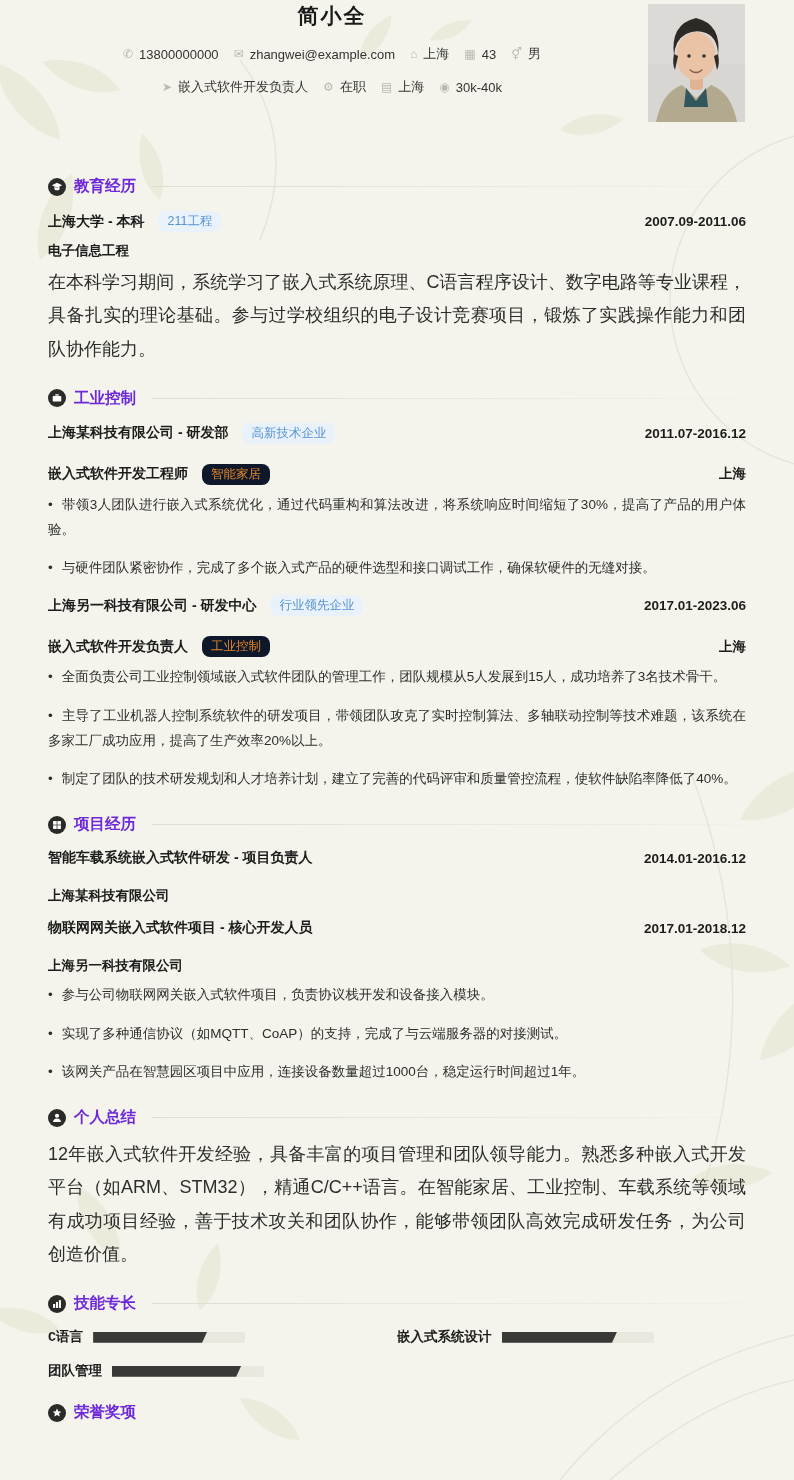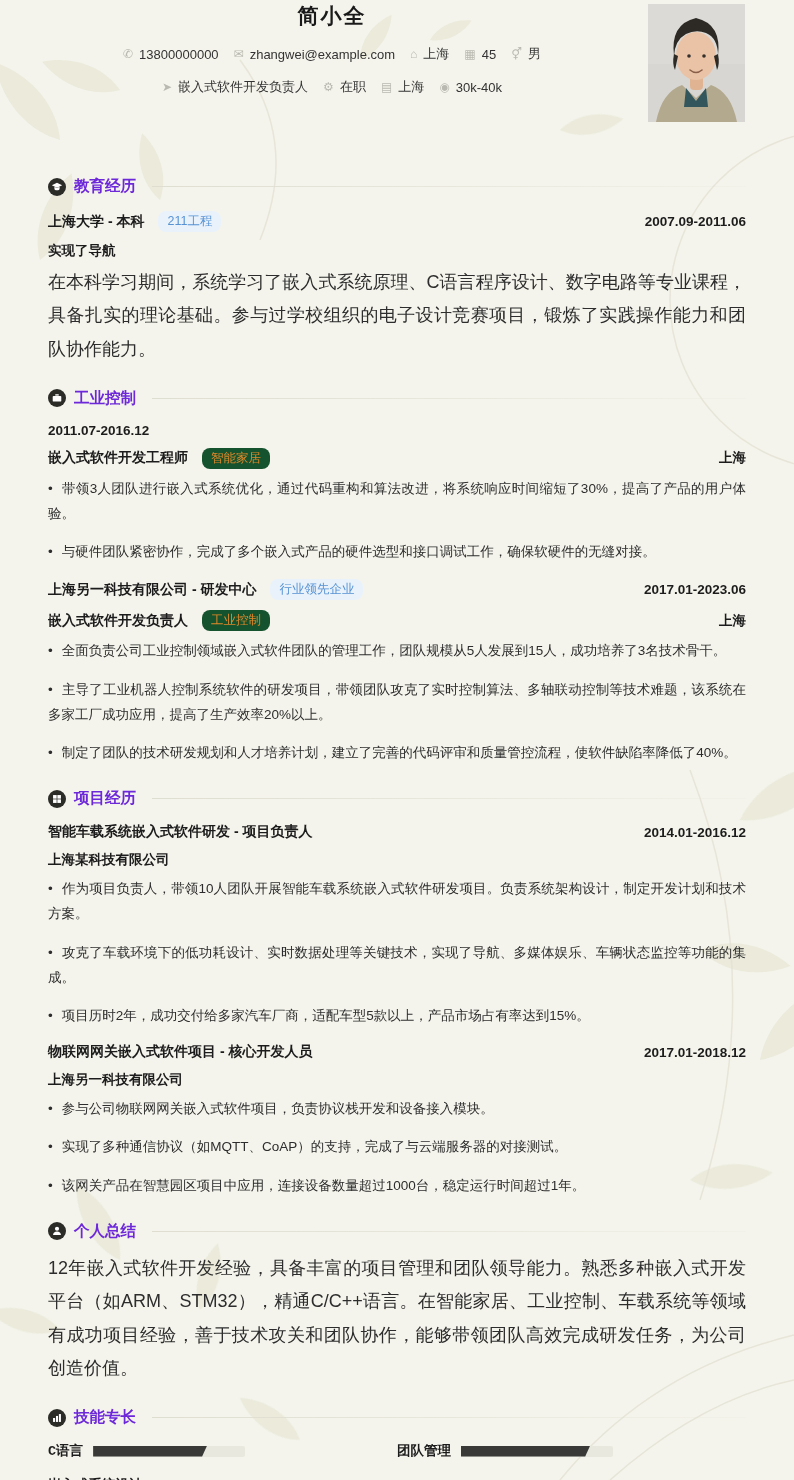--- a/index.html
+++ b/index.html
@@ -107,7 +107,7 @@
         </span>
         <span class="ci">
           <span class="ic">▦</span>
-          <span>45</span>
+          <span>43</span>
         </span>
         <span class="ci">
           <span class="ic">⚥</span>

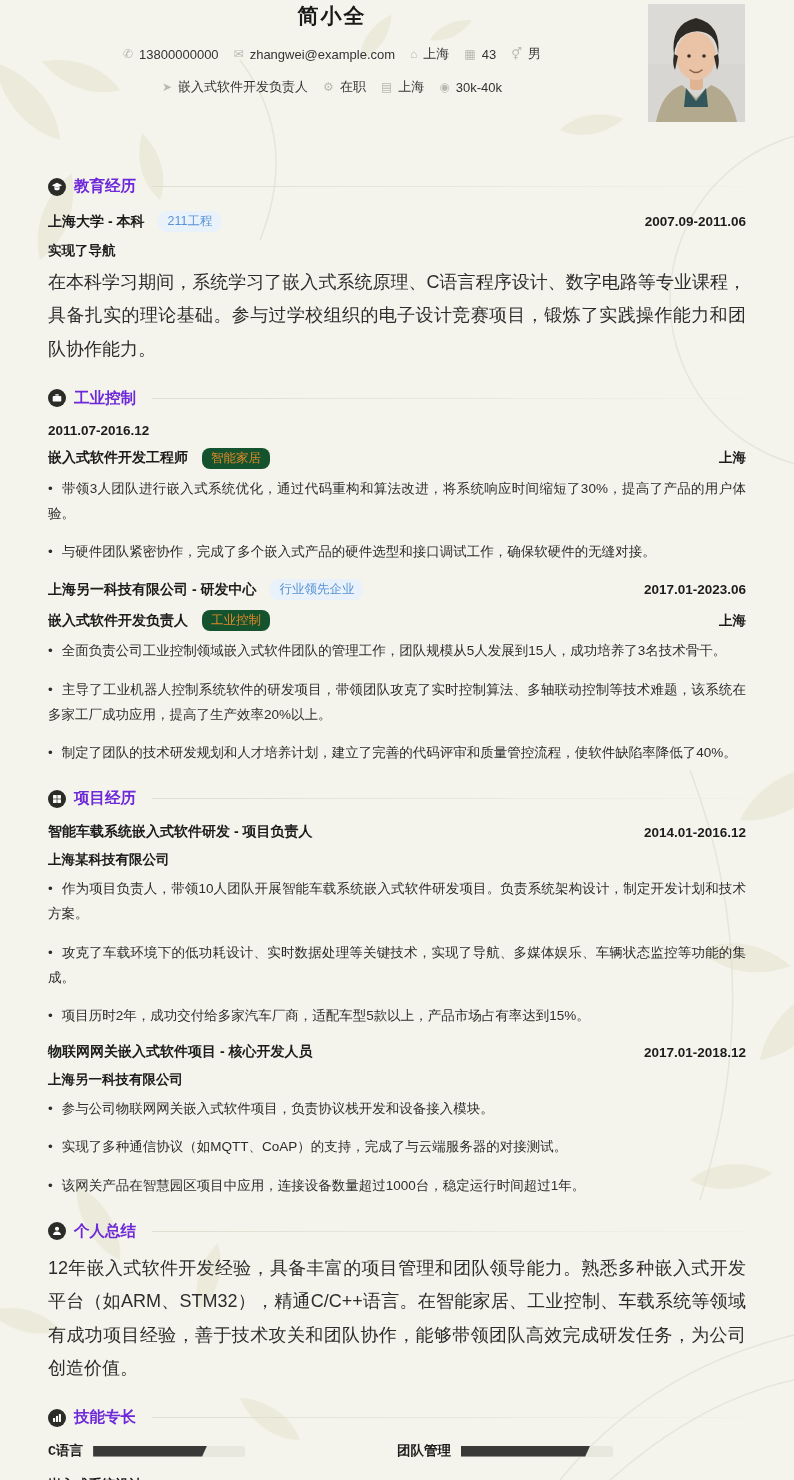--- a/index.html
+++ b/index.html
@@ -172,7 +172,7 @@
       </span>
       <span class="date">2007.09-2011.06</span>
     </div>
-    <div class="major">实现了导航</div>
+    <div class="major">电子信息工程</div>
     <p class="para">在本科学习期间，系统学习了嵌入式系统原理、C语言程序设计、数字电路等专业课程，具备扎实的理论基础。参与过学校组织的电子设计竞赛项目，锻炼了实践操作能力和团队协作能力。</p>
   </section>
 

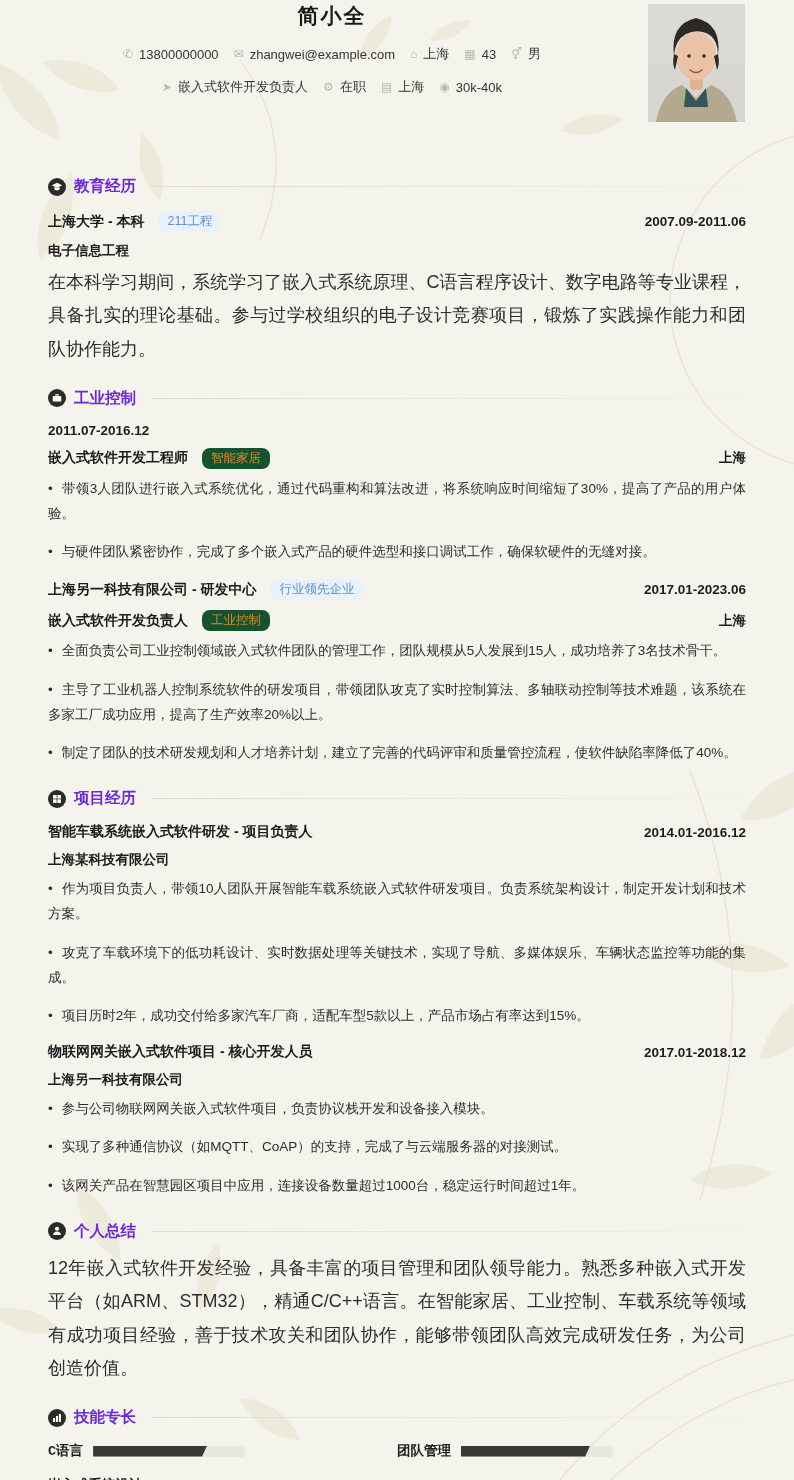--- a/index.html
+++ b/index.html
@@ -190,6 +190,10 @@
 
     <div class="job">
       <div class="split">
+        <span class="left-group">
+          <span class="item-title">上海某科技有限公司 - 研发部</span>
+          <span class="tag blue">高新技术企业</span>
+        </span>
         <span class="date">2011.07-2016.12</span>
       </div>
       <div class="split role-row">

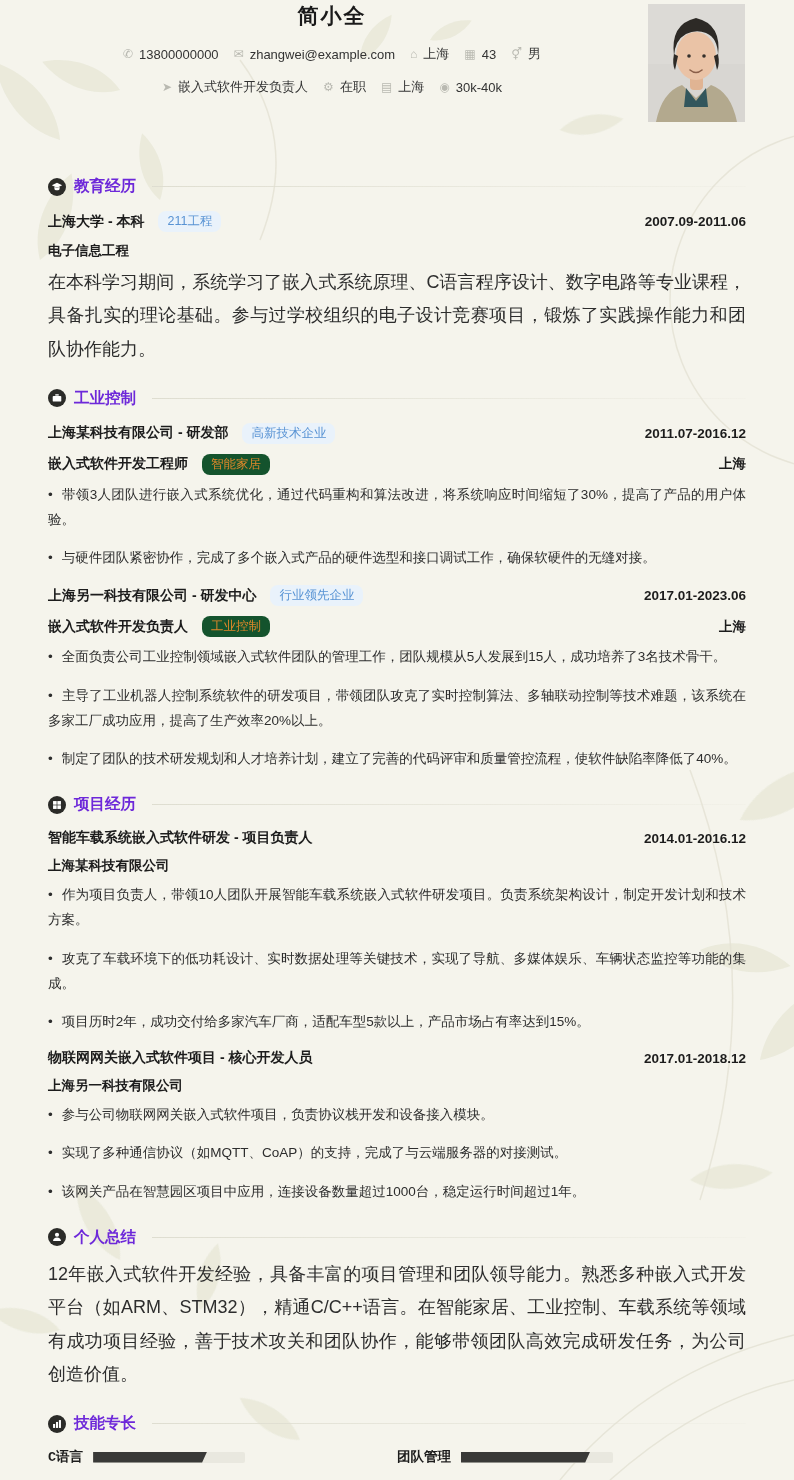--- a/index.html
+++ b/index.html
@@ -40,7 +40,7 @@
   .para{font-size:18px;line-height:1.85;margin:6px 0 0 0;color:#2d2d2d;text-align:justify;}
 
   .job{margin-top:14px;}
-  .role-row{margin-top:10px;}
+  .role-row{margin-top:20px;}
   .bullets{margin-top:8px;}
   .bullet{font-size:13.5px;line-height:1.85;color:#2d2d2d;margin-top:5px;text-align:justify;}
   .bullet:first-child{margin-top:0;}

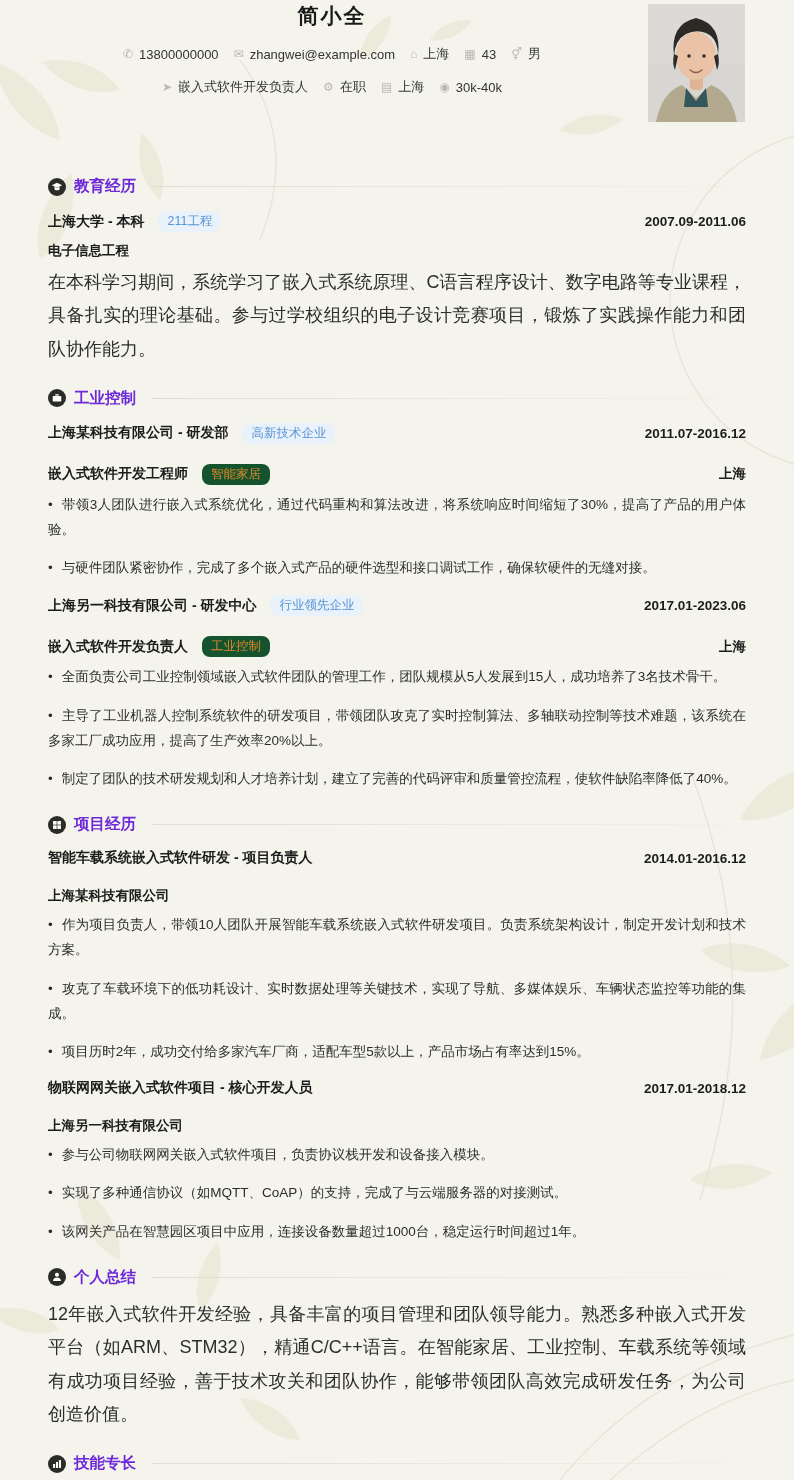--- a/index.html
+++ b/index.html
@@ -33,7 +33,7 @@
   .date{font-weight:bold;font-size:13.5px;color:#1c1c1c;white-space:nowrap;}
   .tag{font-size:12.5px;padding:2px 9px;border-radius:8px;margin-left:14px;white-space:nowrap;}
   .tag.blue{color:#5893d4;background:#e9f2fb;}
-  .tag.orange{color:#e0882a;background:#14532d;}
+  .tag.orange{color:#e0882a;background:#0f172a;}
 
   .edu-top{margin-top:14px;}
   .major{font-weight:bold;font-size:13.5px;margin-top:10px;color:#1c1c1c;}

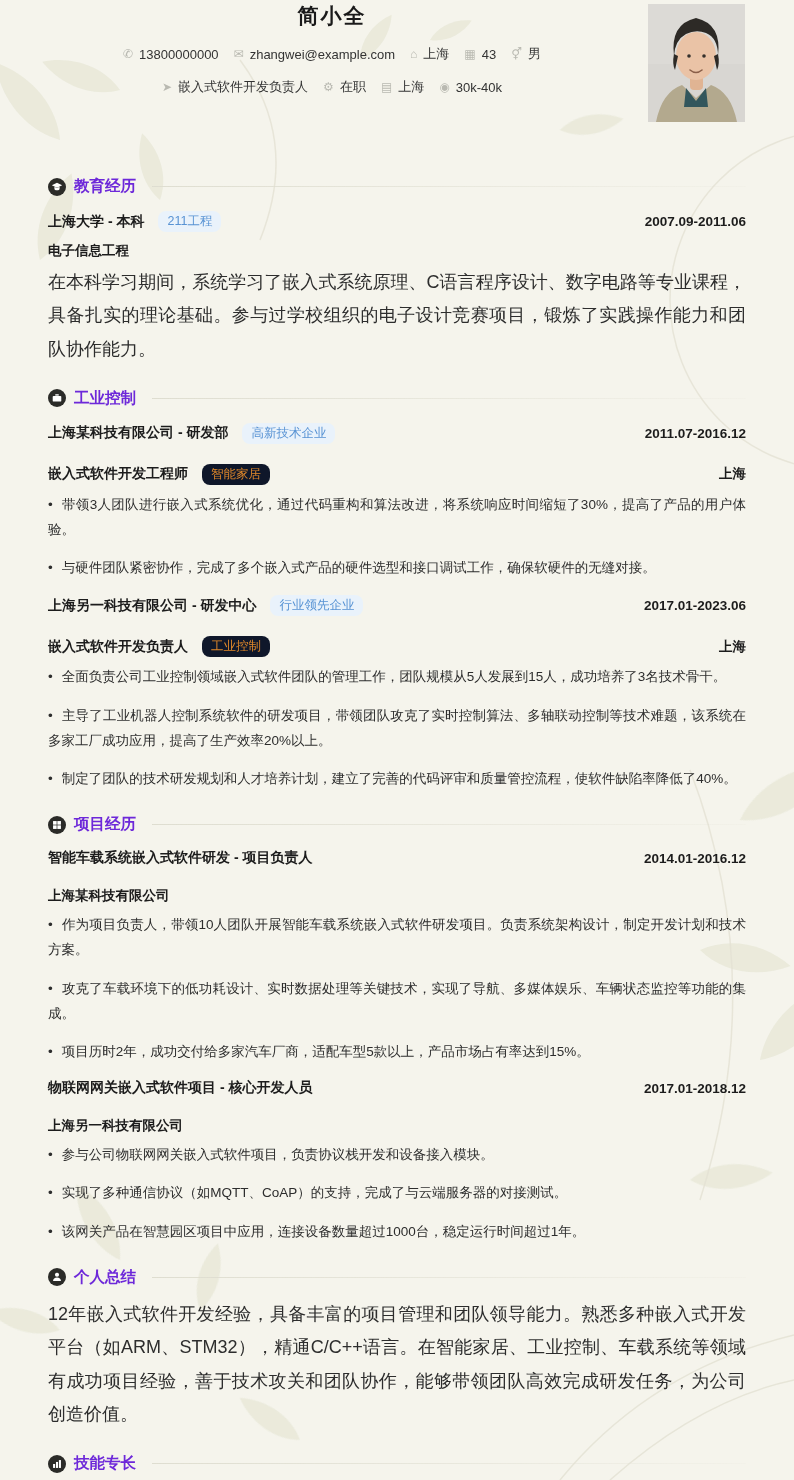--- a/index.html
+++ b/index.html
@@ -252,11 +252,6 @@
         <span class="date">2014.01-2016.12</span>
       </div>
       <div class="major role-row">上海某科技有限公司</div>
-      <div class="bullets">
-        <p class="bullet">作为项目负责人，带领10人团队开展智能车载系统嵌入式软件研发项目。负责系统架构设计，制定开发计划和技术方案。</p>
-        <p class="bullet">攻克了车载环境下的低功耗设计、实时数据处理等关键技术，实现了导航、多媒体娱乐、车辆状态监控等功能的集成。</p>
-        <p class="bullet">项目历时2年，成功交付给多家汽车厂商，适配车型5款以上，产品市场占有率达到15%。</p>
-      </div>
     </div>
 
     <div class="job">

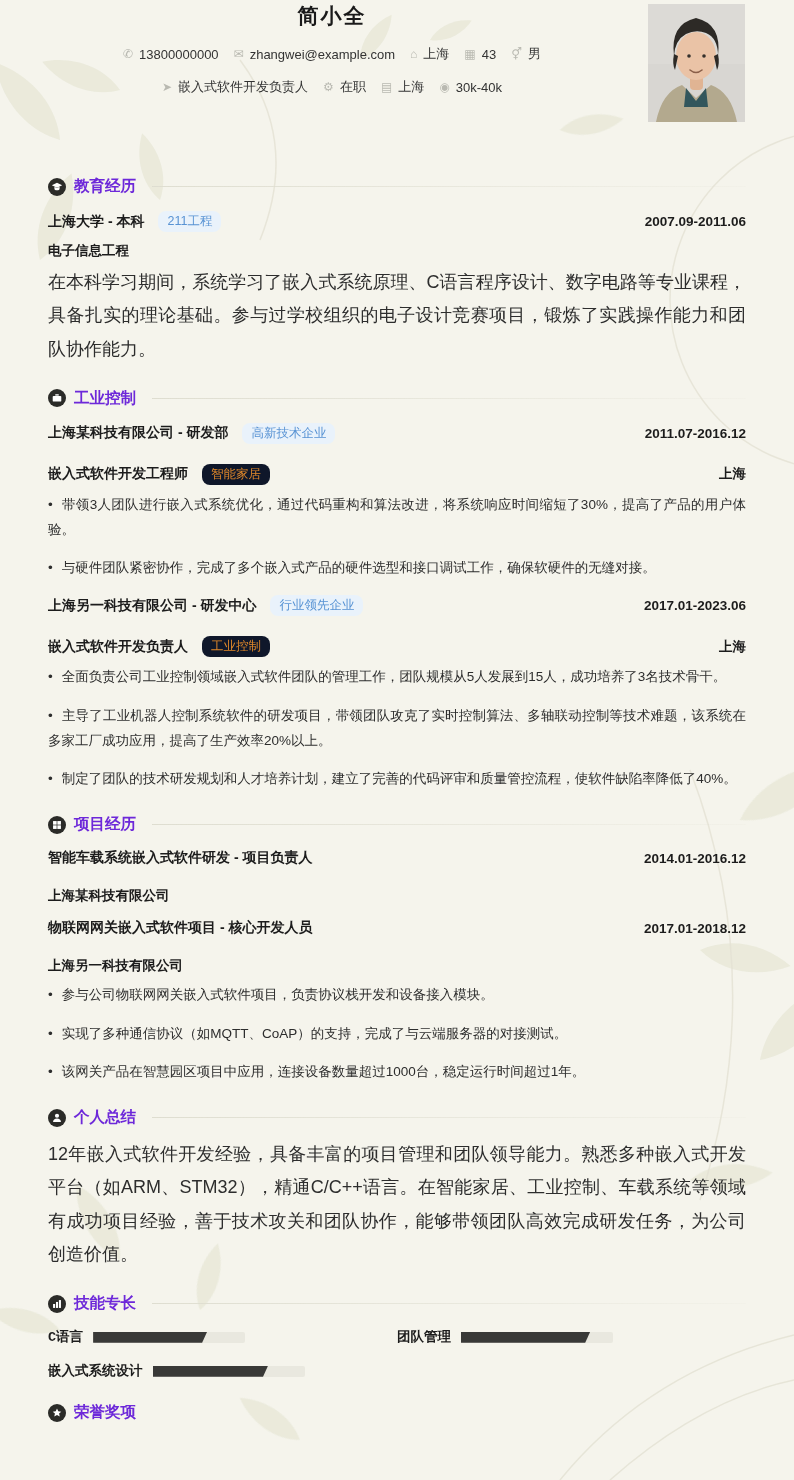--- a/index.html
+++ b/index.html
@@ -303,17 +303,17 @@
         </span>
       </div>
       <div class="skill">
+        <span class="skill-name">嵌入式系统设计</span>
+        <span class="bar-track">
+          <span class="bar-fill" style="display: block; width: 76%;"></span>
+        </span>
+      </div>
+      <div class="skill">
         <span class="skill-name">团队管理</span>
         <span class="bar-track">
           <span class="bar-fill" style="display: block; width: 85%;"></span>
         </span>
       </div>
-      <div class="skill">
-        <span class="skill-name">嵌入式系统设计</span>
-        <span class="bar-track">
-          <span class="bar-fill" style="display: block; width: 76%;"></span>
-        </span>
-      </div>
     </div>
   </section>
 

